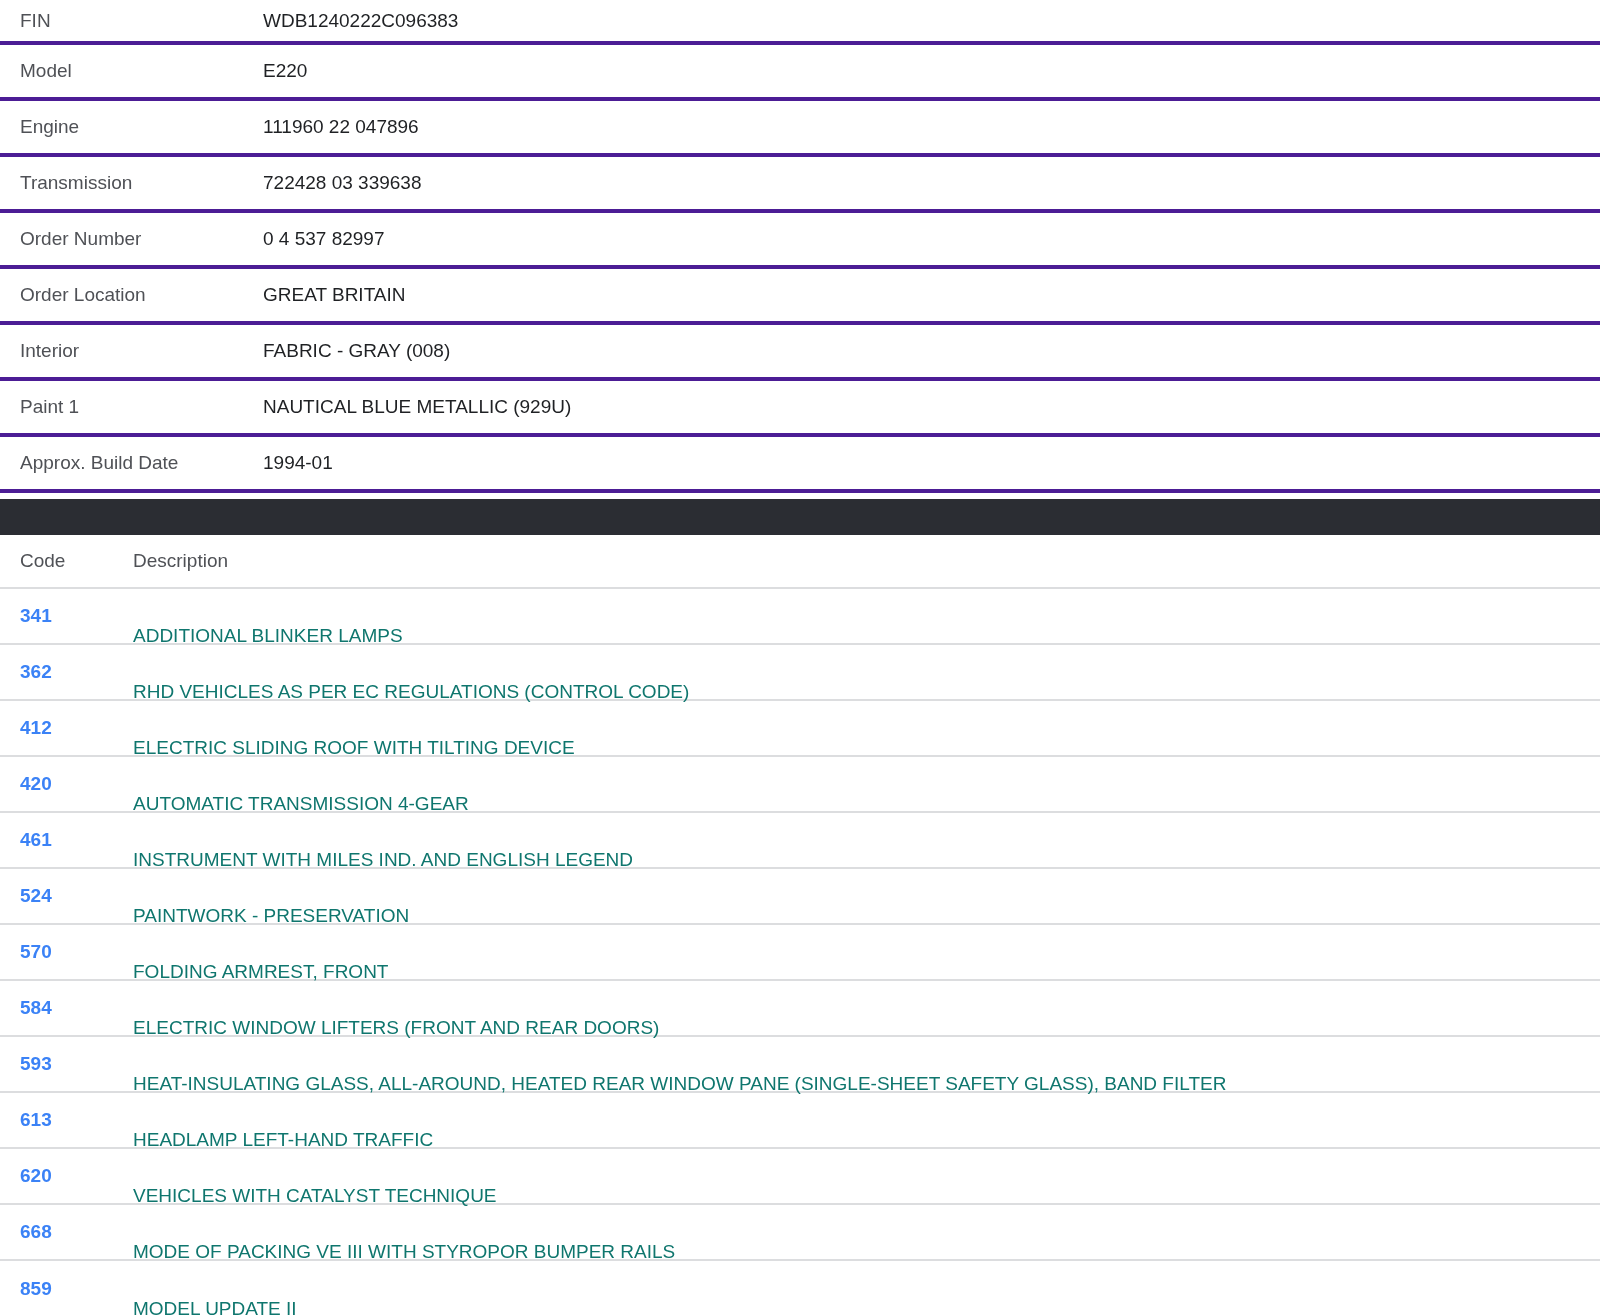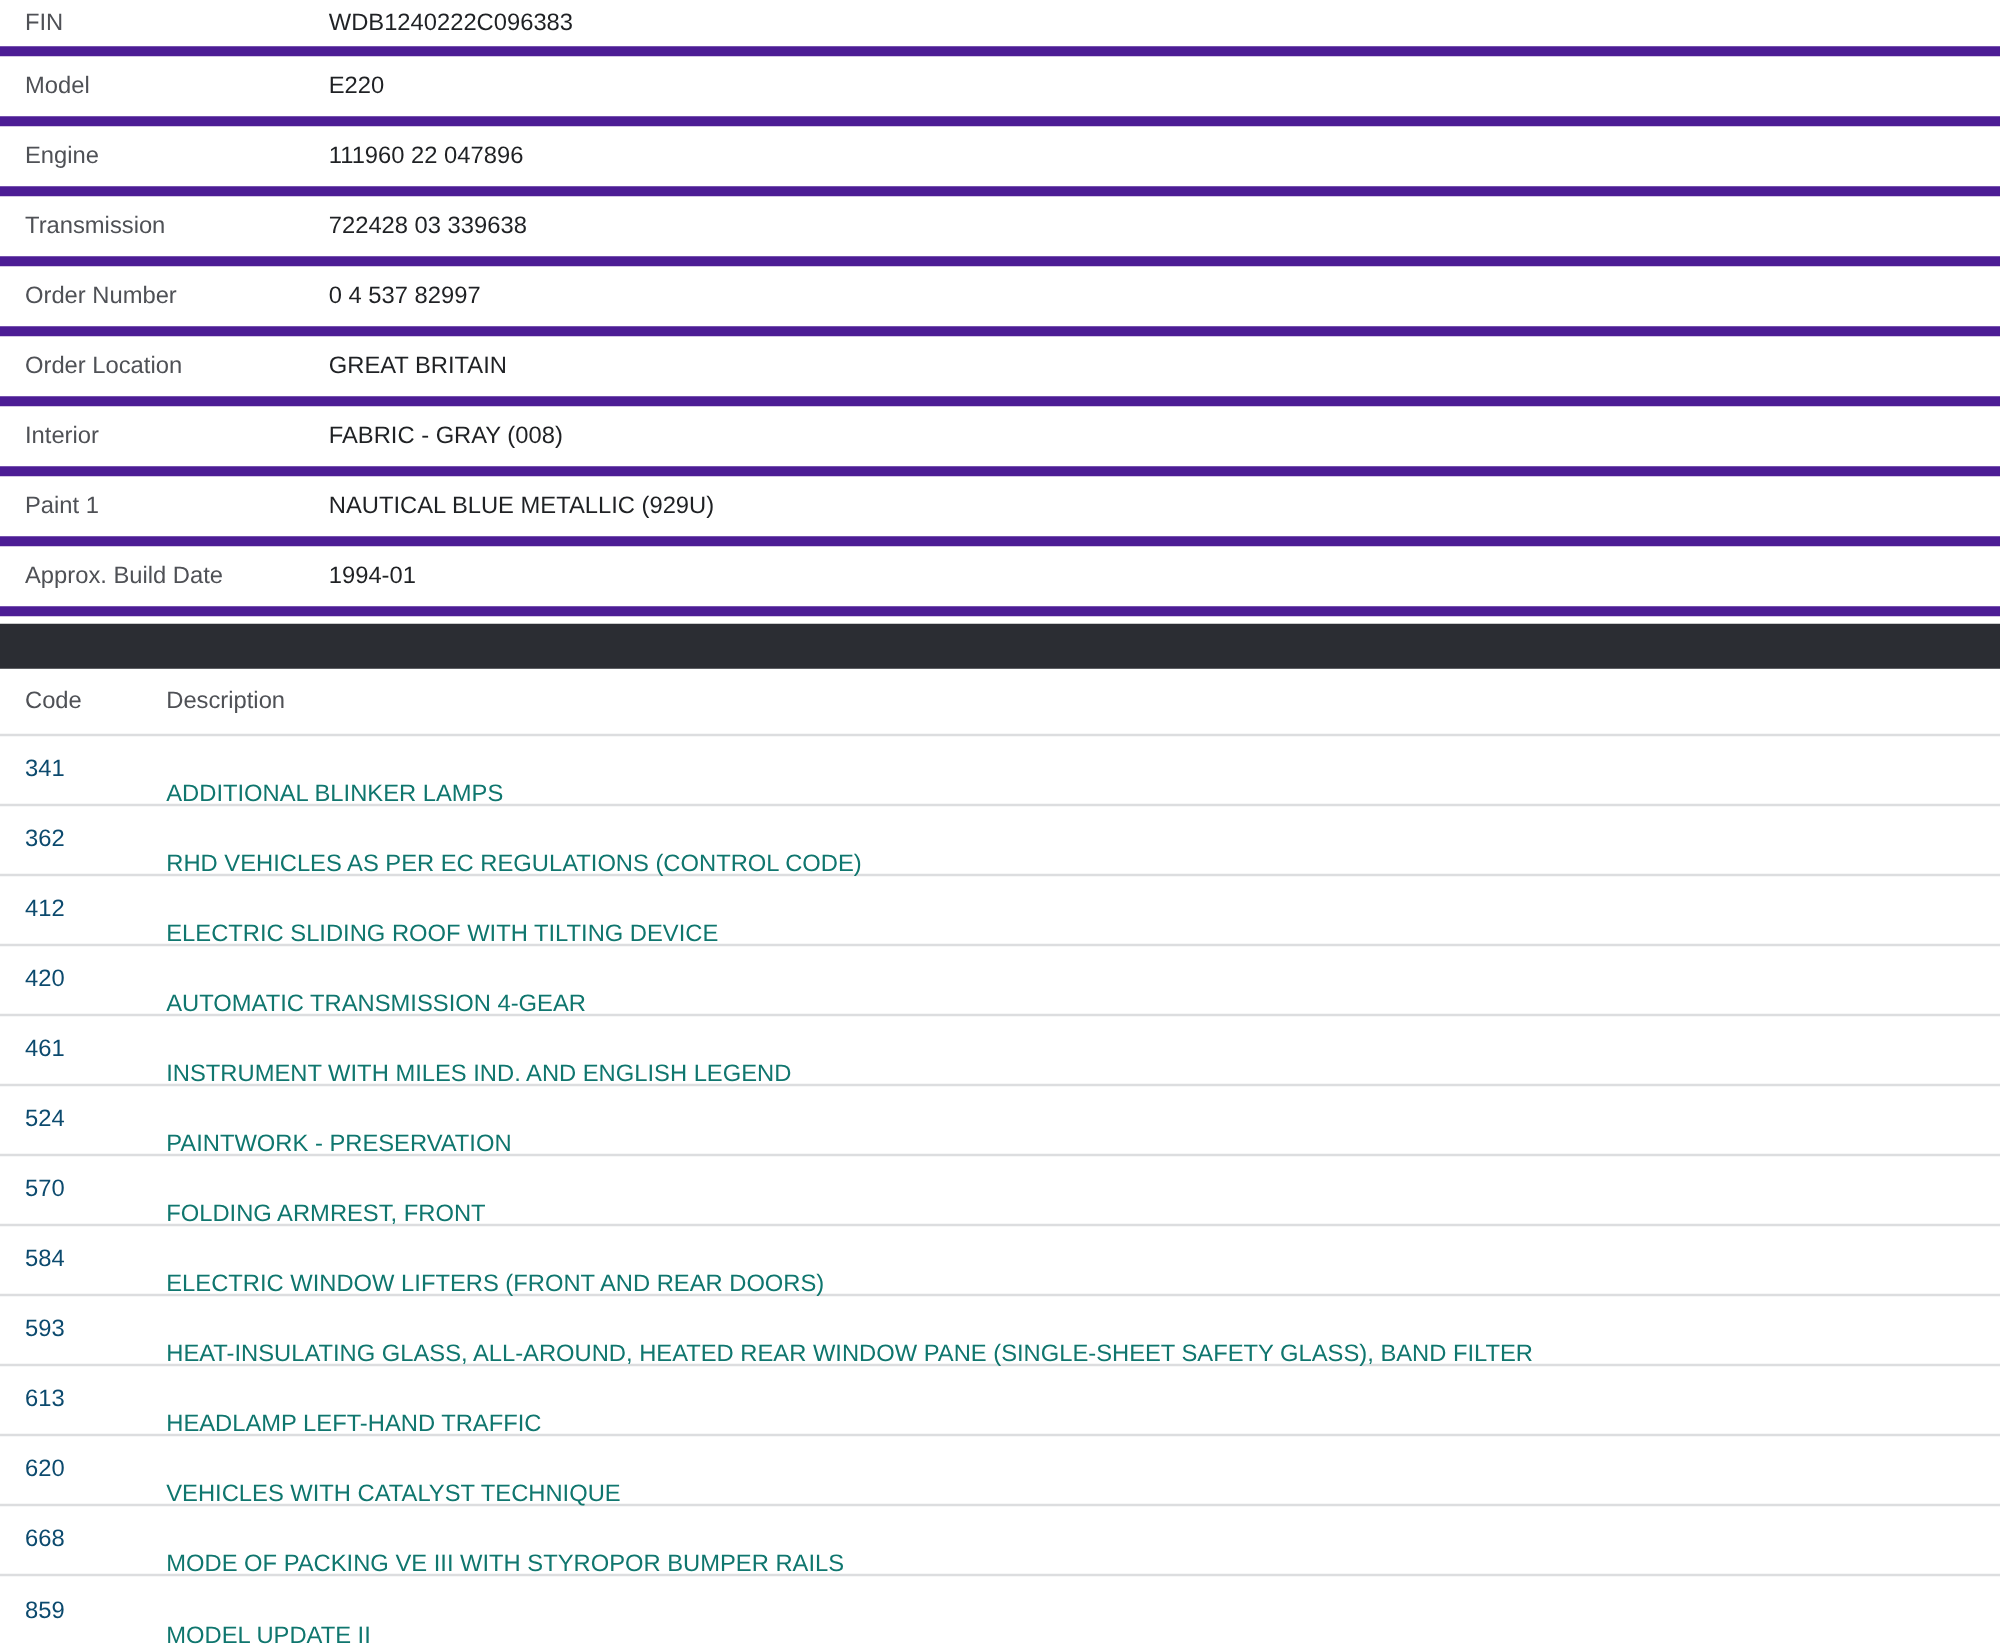--- a/index.html
+++ b/index.html
@@ -18,7 +18,7 @@
     display: flex;
     align-items: center;
     height: 56px;
-    border-bottom: 8px solid #4c1d95;
+    border-bottom: 4px solid #4c1d95;
   }
   .spec-row:first-child { height: 45px; } 
   .spec-label {

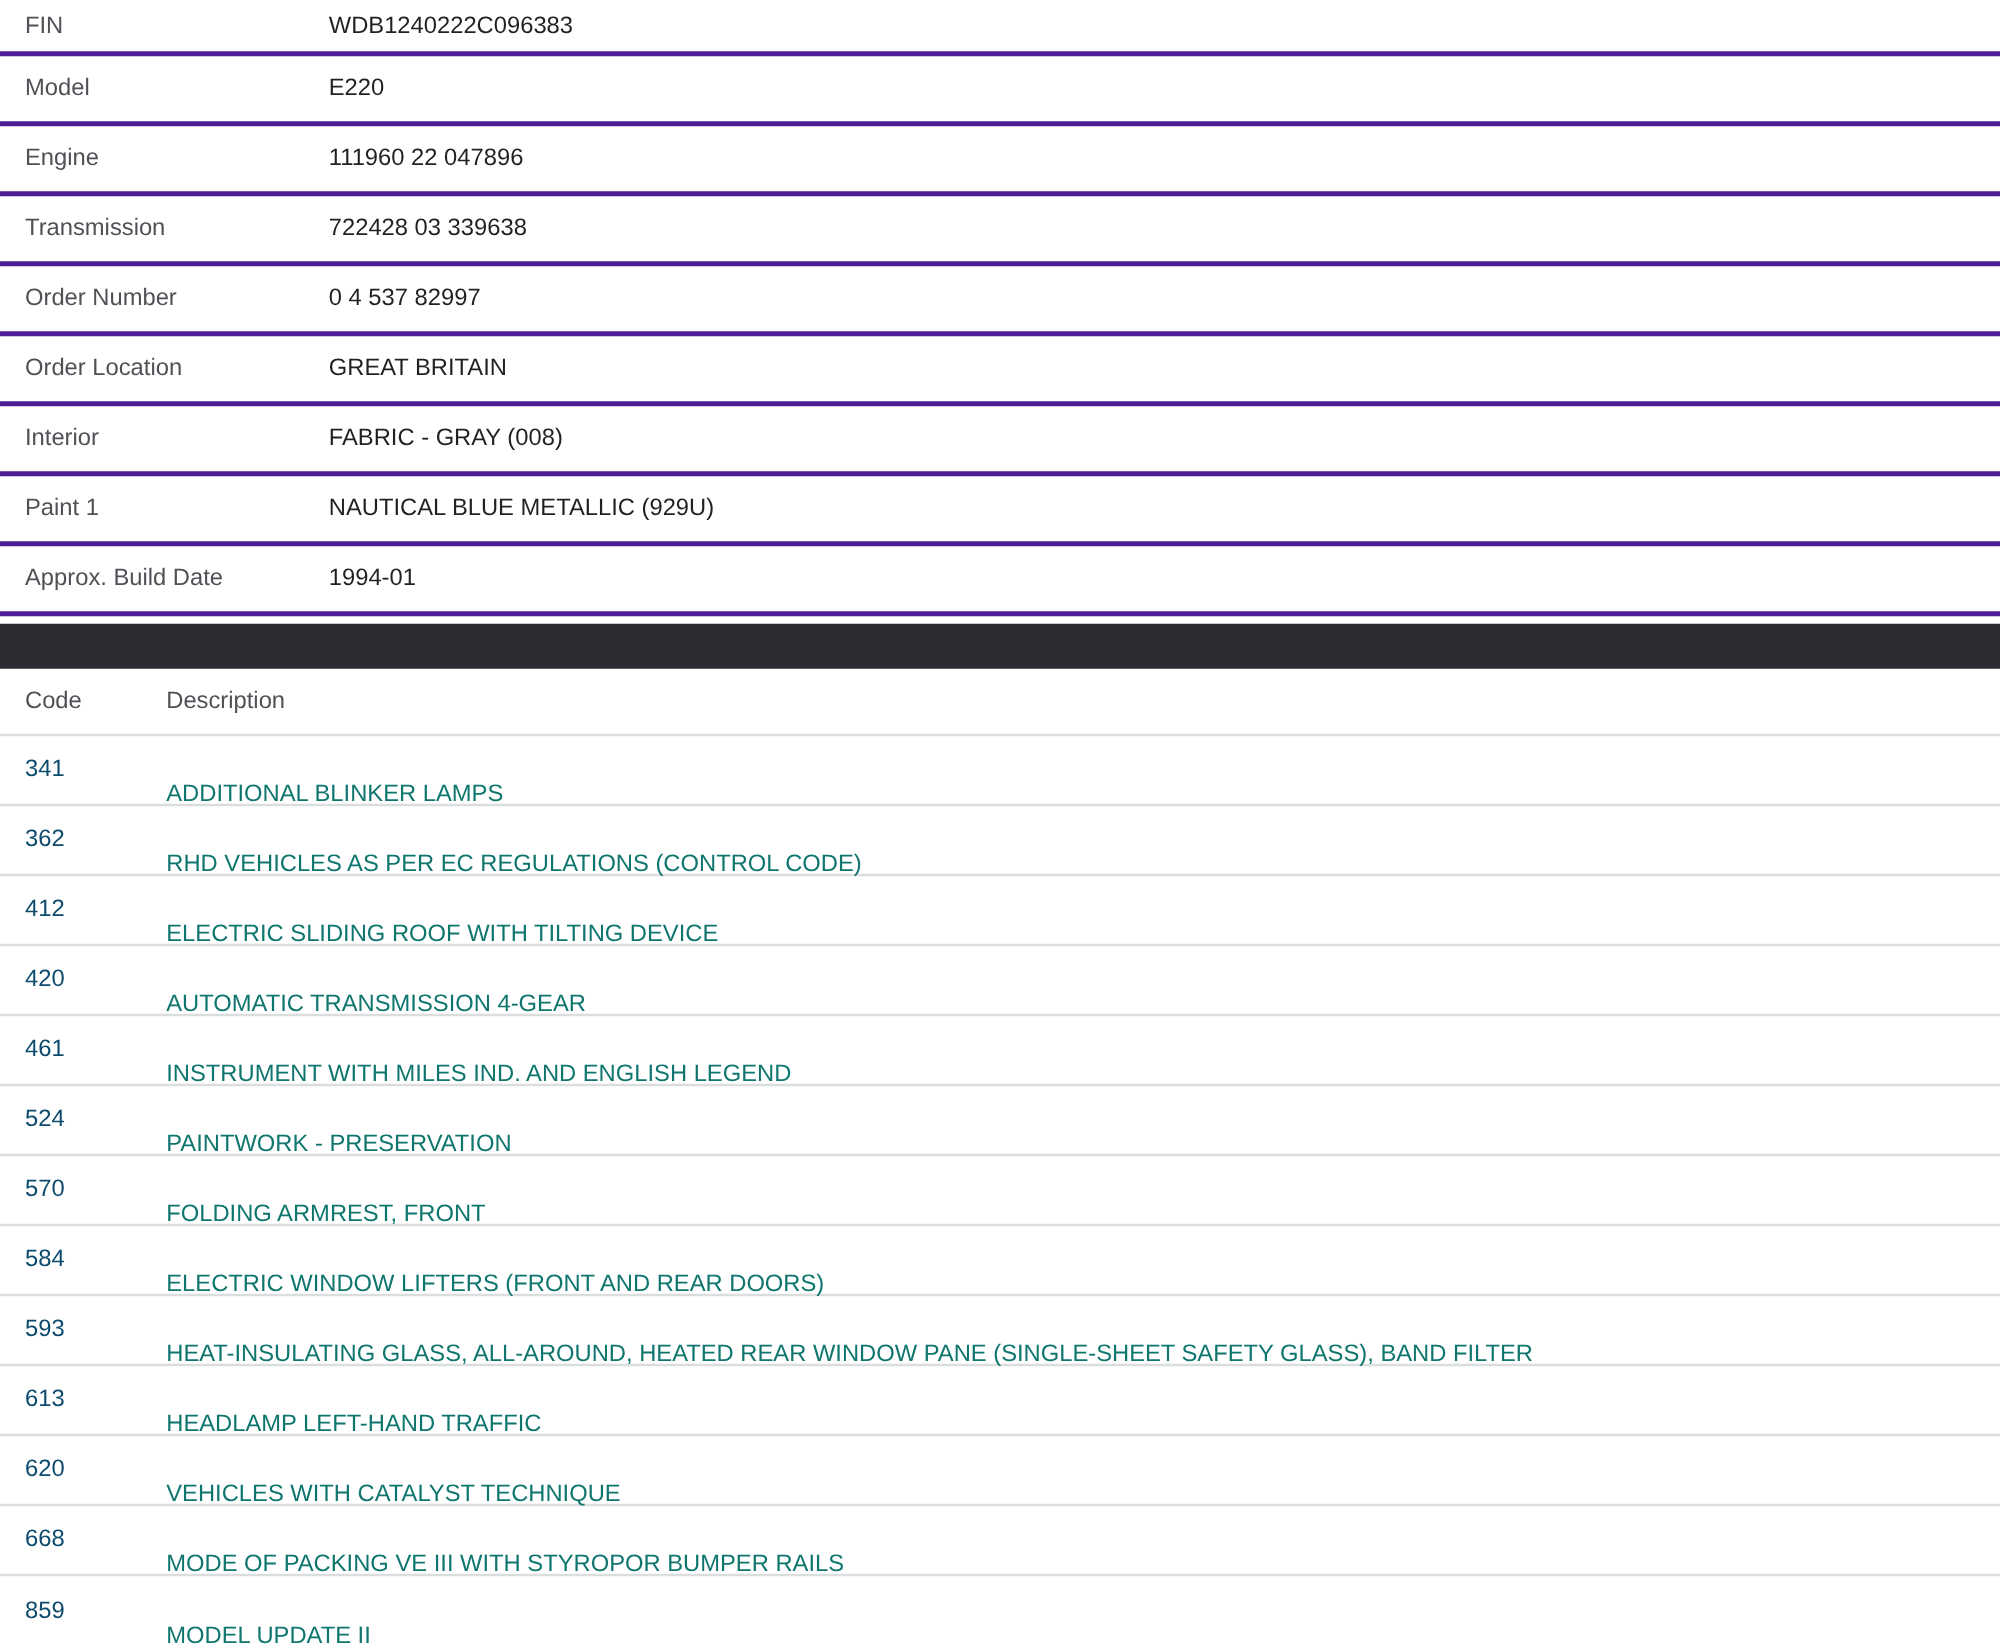--- a/index.html
+++ b/index.html
@@ -58,7 +58,7 @@
     padding-left: 20px;
     flex-shrink: 0;
   }
-  .option-code { color: #0c4a6e; }
+  .option-code { color: #3b82f6; font-weight: bold; }
   .option-description { color: #0f766e; margin-top: 39px; }
 </style>
 </head>

